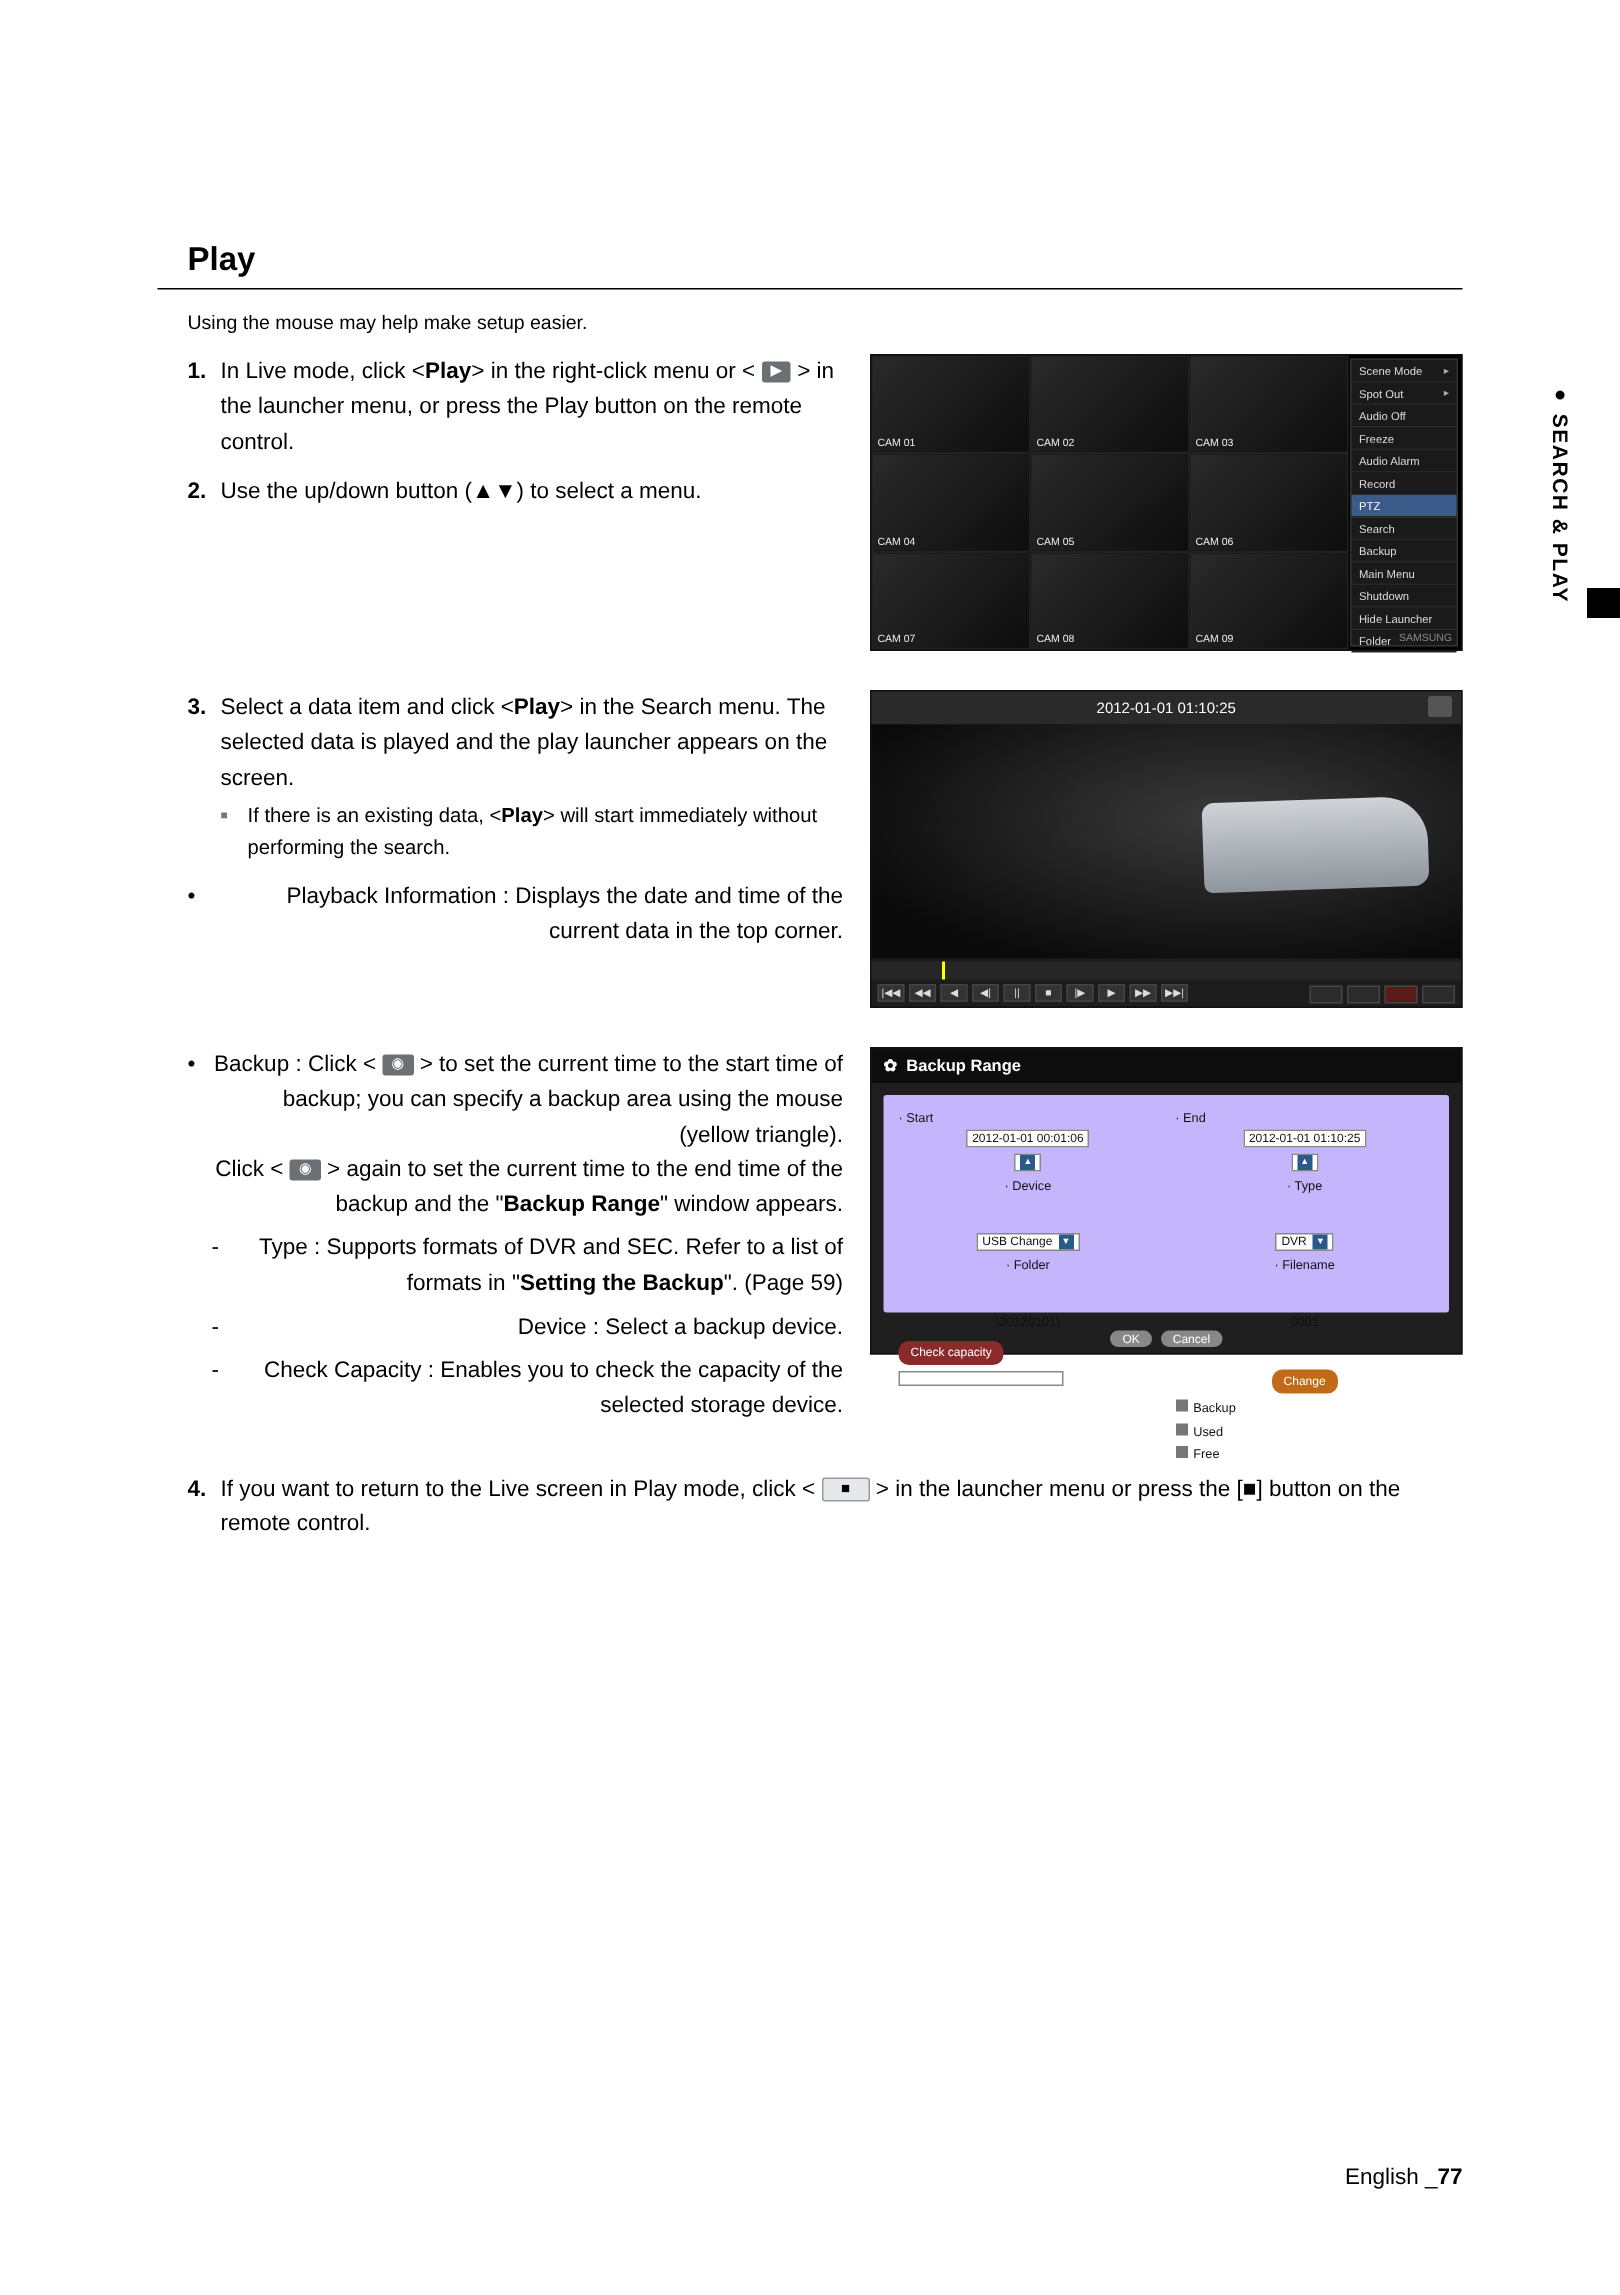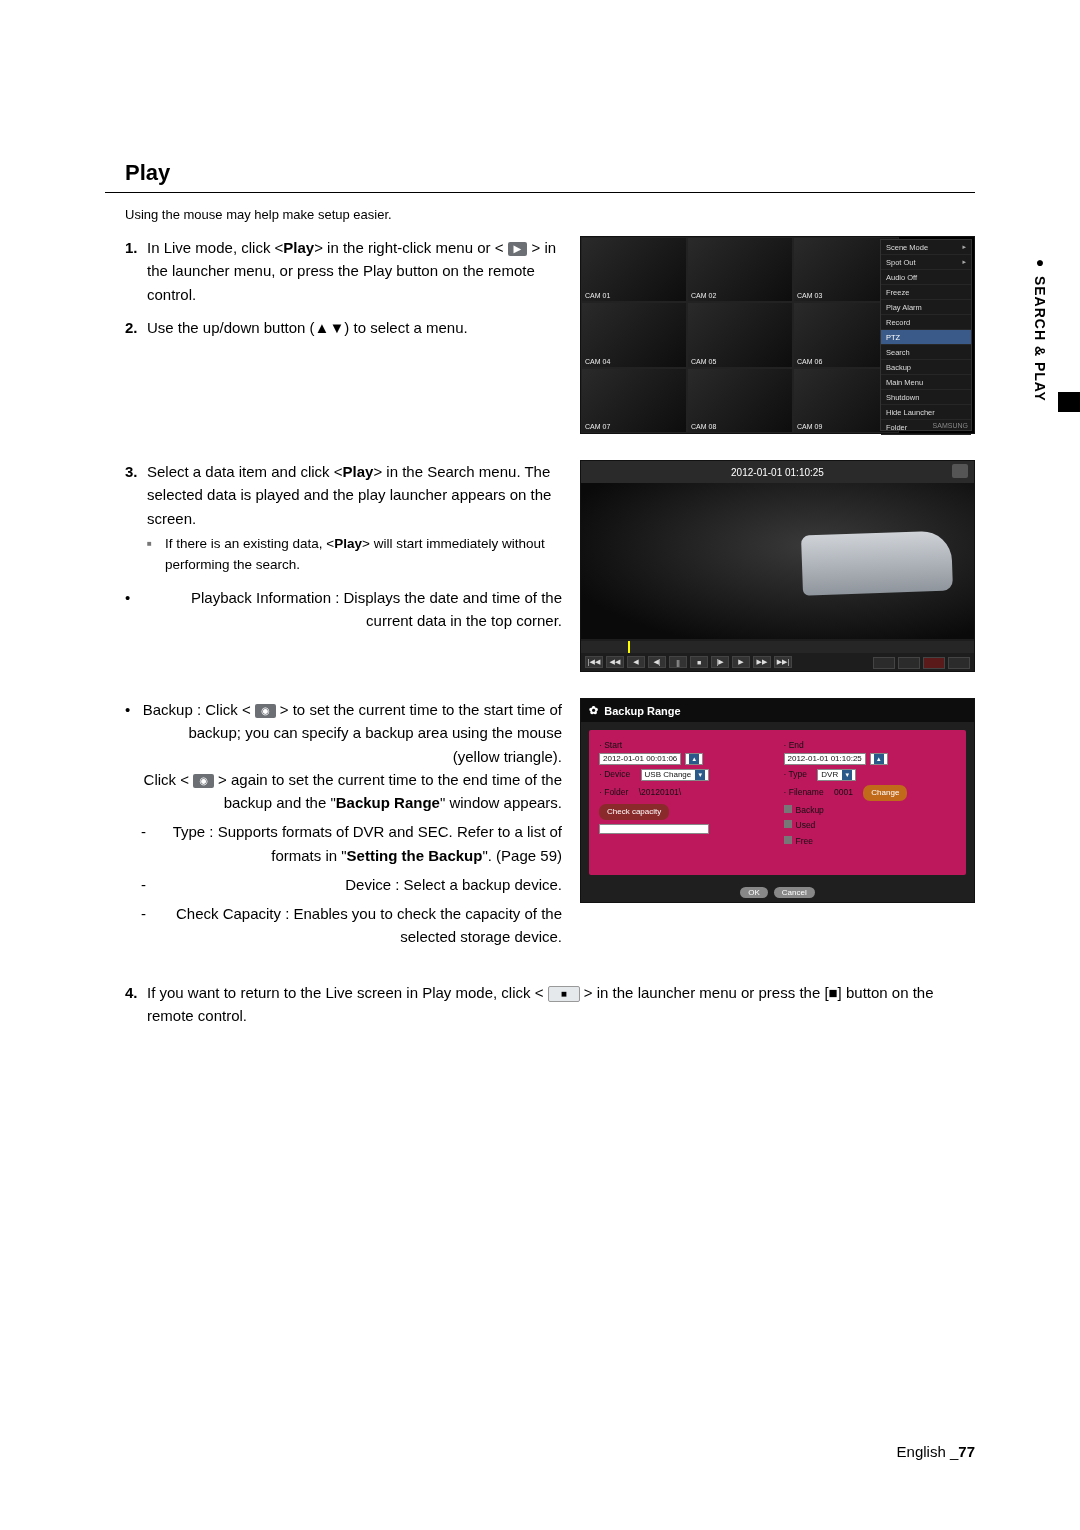--- a/index.html
+++ b/index.html
@@ -156,7 +156,7 @@
     color: #fff; text-shadow: 0 0 2px #000;
   }
   .ctx-menu {
-    position: absolute; right: 2px; top: 2px; bottom: 2px; width: 92px;
+    position: absolute; right: 2px; top: 2px; bottom: 2px; width: 72px;
     background: #1a1a1a; border: 1px solid #333;
     display: flex; flex-direction: column;
   }

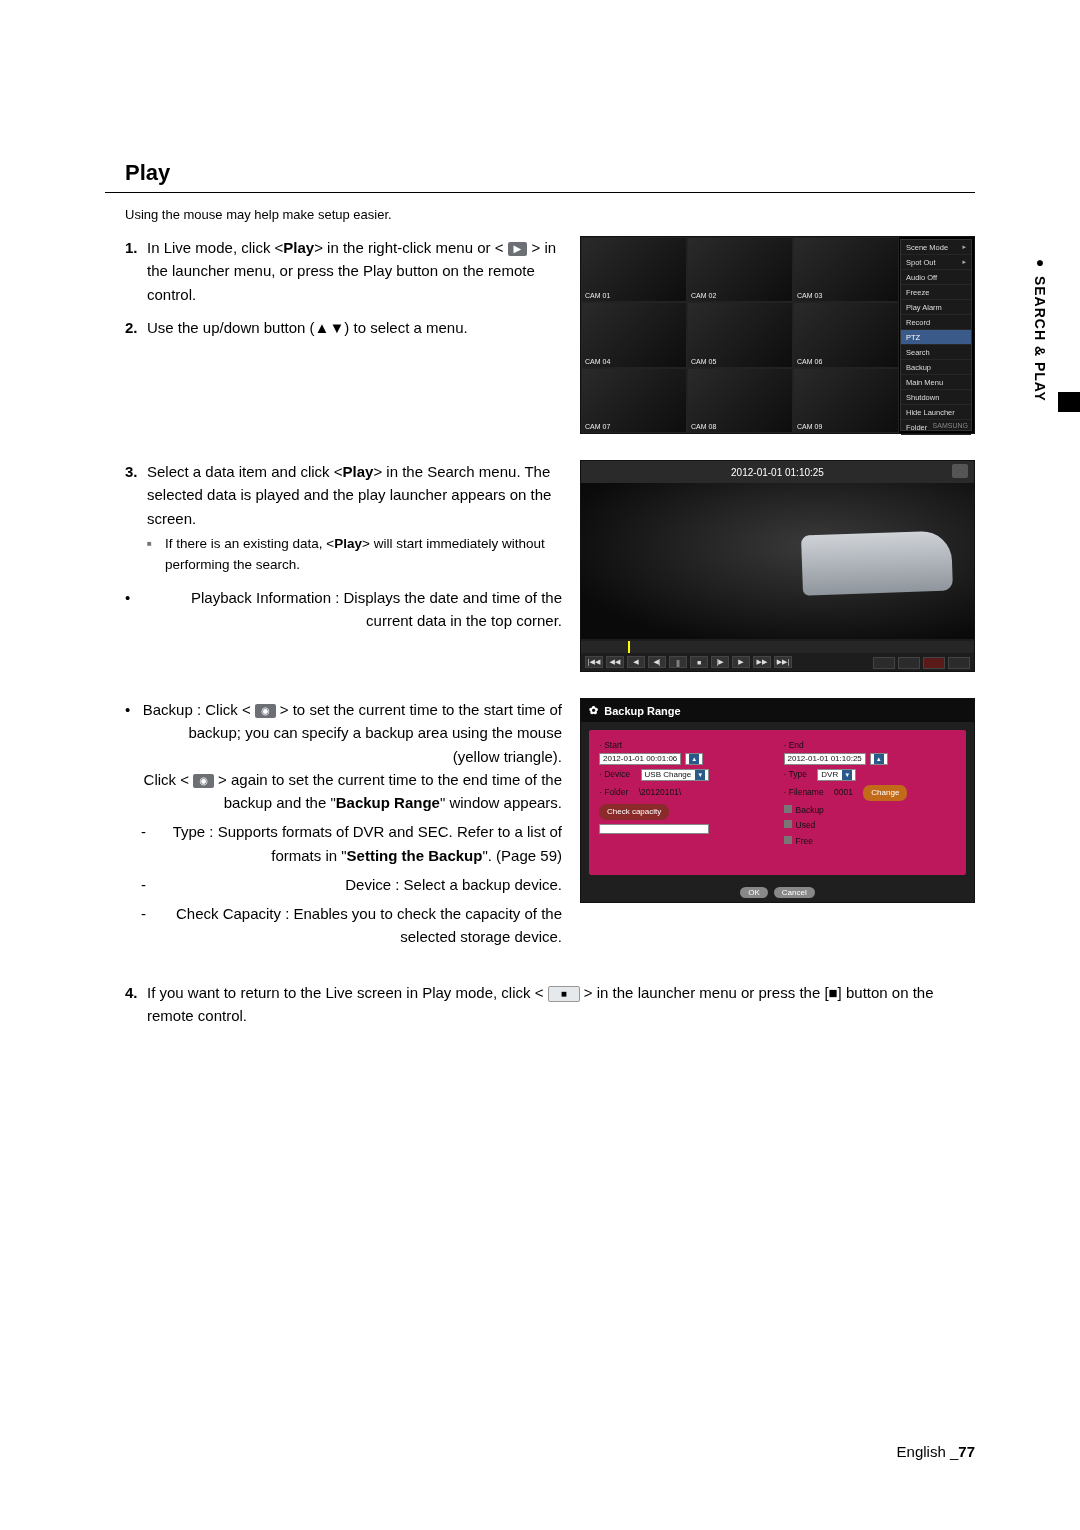--- a/index.html
+++ b/index.html
@@ -337,7 +337,7 @@
               <span>Freeze</span>
             </div>
           <div class="mi">
-              <span>Play Alarm</span>
+              <span>Audio Alarm</span>
             </div>
           <div class="mi">
               <span>Record</span>

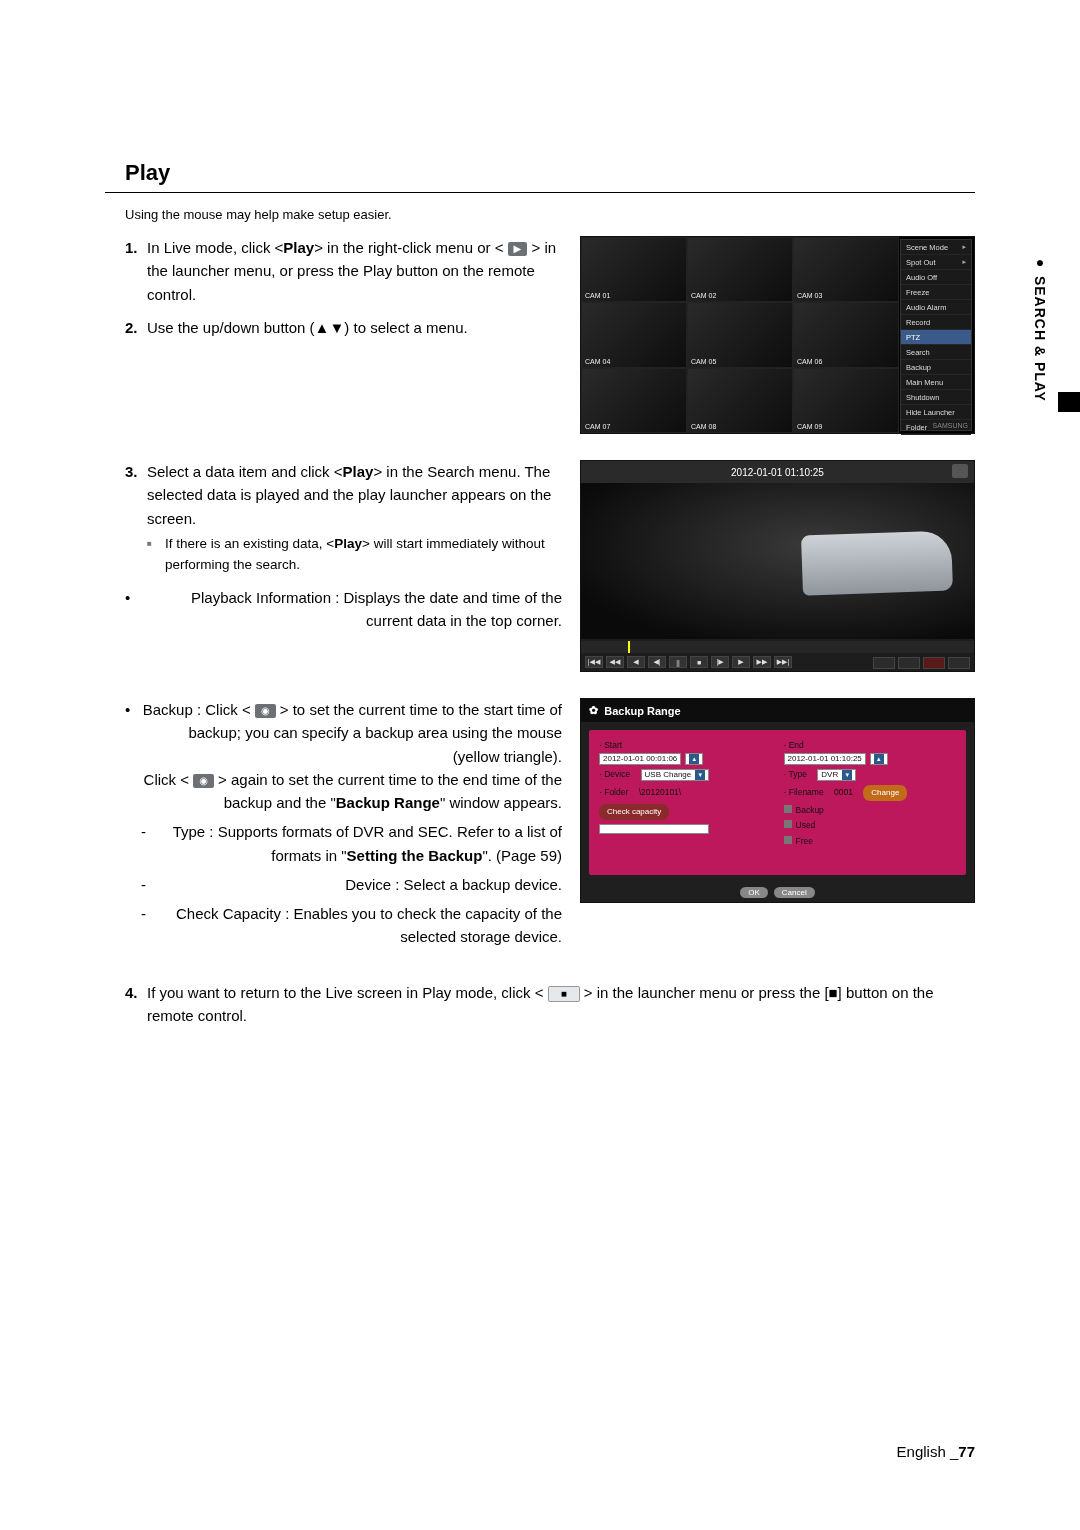--- a/index.html
+++ b/index.html
@@ -228,7 +228,7 @@
   }
   .shot3 .dlg-title .gear { font-size:11px; }
   .shot3 .dlg-body {
-    background:#be185d; margin:8px; height:145px; border-radius:2px;
+    background:#c4b5fd; margin:8px; height:145px; border-radius:2px;
     color:#111; padding:8px 10px; display:flex; gap:12px; position:relative;
   }
   .shot3 .col { flex:1; font-size:8.5px; line-height:1.8; }

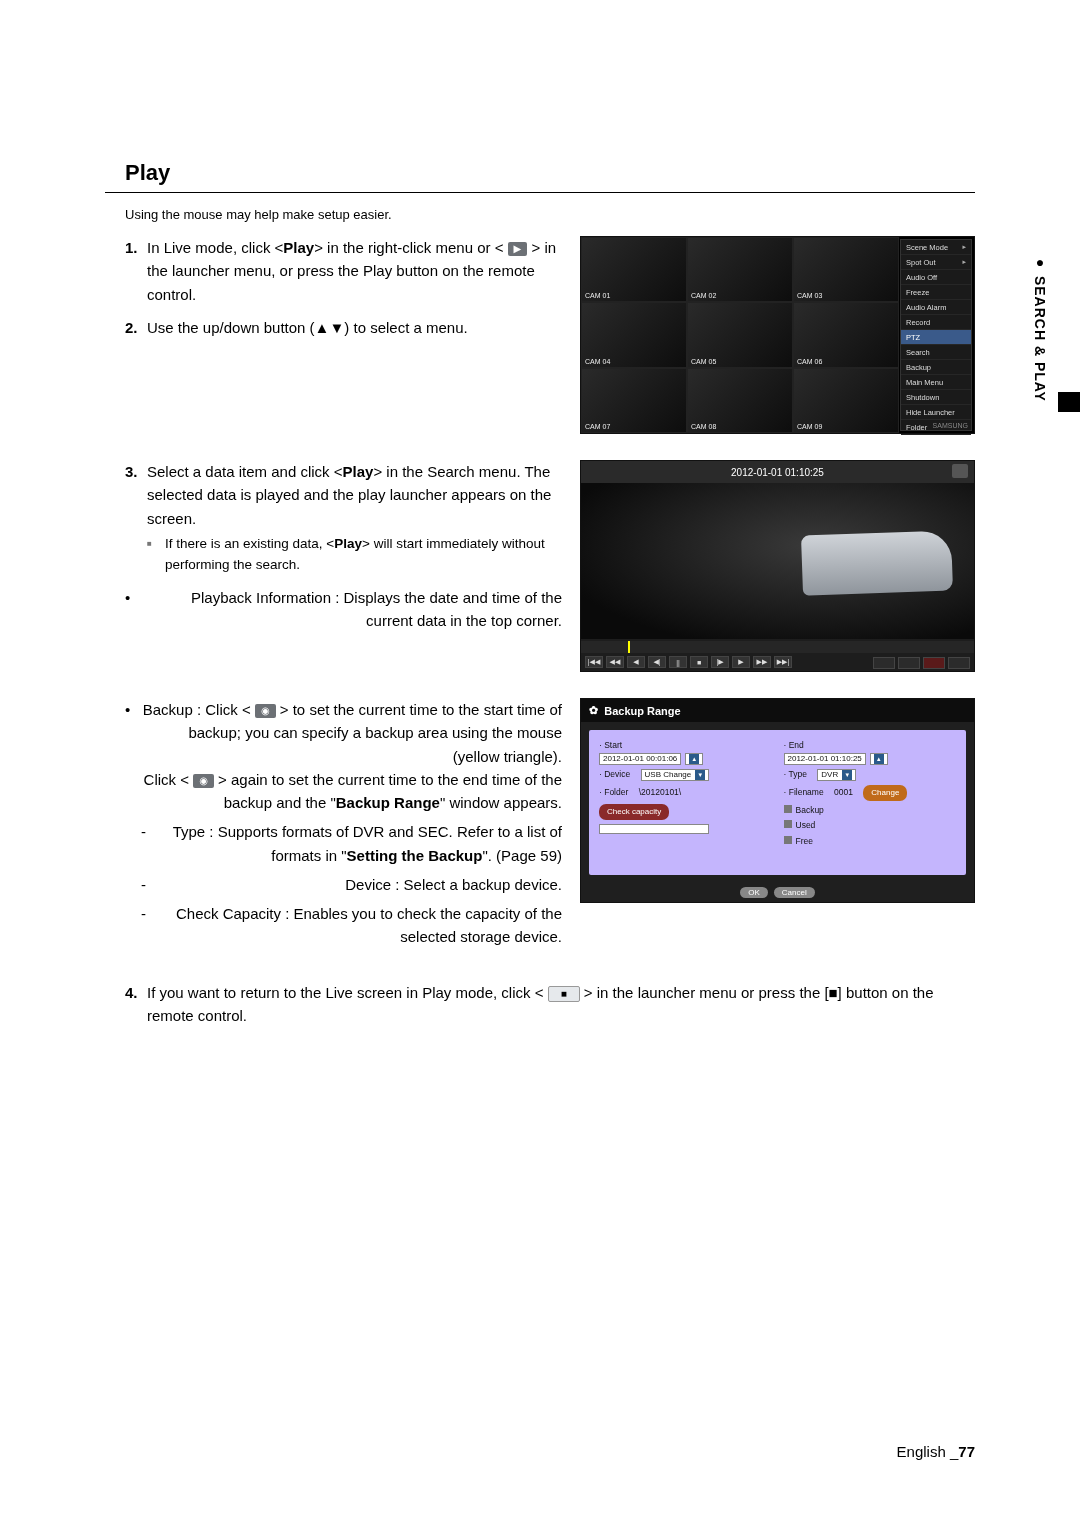--- a/index.html
+++ b/index.html
@@ -232,7 +232,7 @@
     color:#111; padding:8px 10px; display:flex; gap:12px; position:relative;
   }
   .shot3 .col { flex:1; font-size:8.5px; line-height:1.8; }
-  .shot3 .field { display:flex; gap:4px; align-items:center; margin-bottom:2px; }
+  .shot3 .field { display:flex; gap:4px; align-items:center; margin-bottom:2px;flex-direction:column; }
   .shot3 .inp {
     border:1px solid #888; background:#fff; padding:0 3px; height:12px;
     font-size:8px; display:inline-flex; align-items:center;

